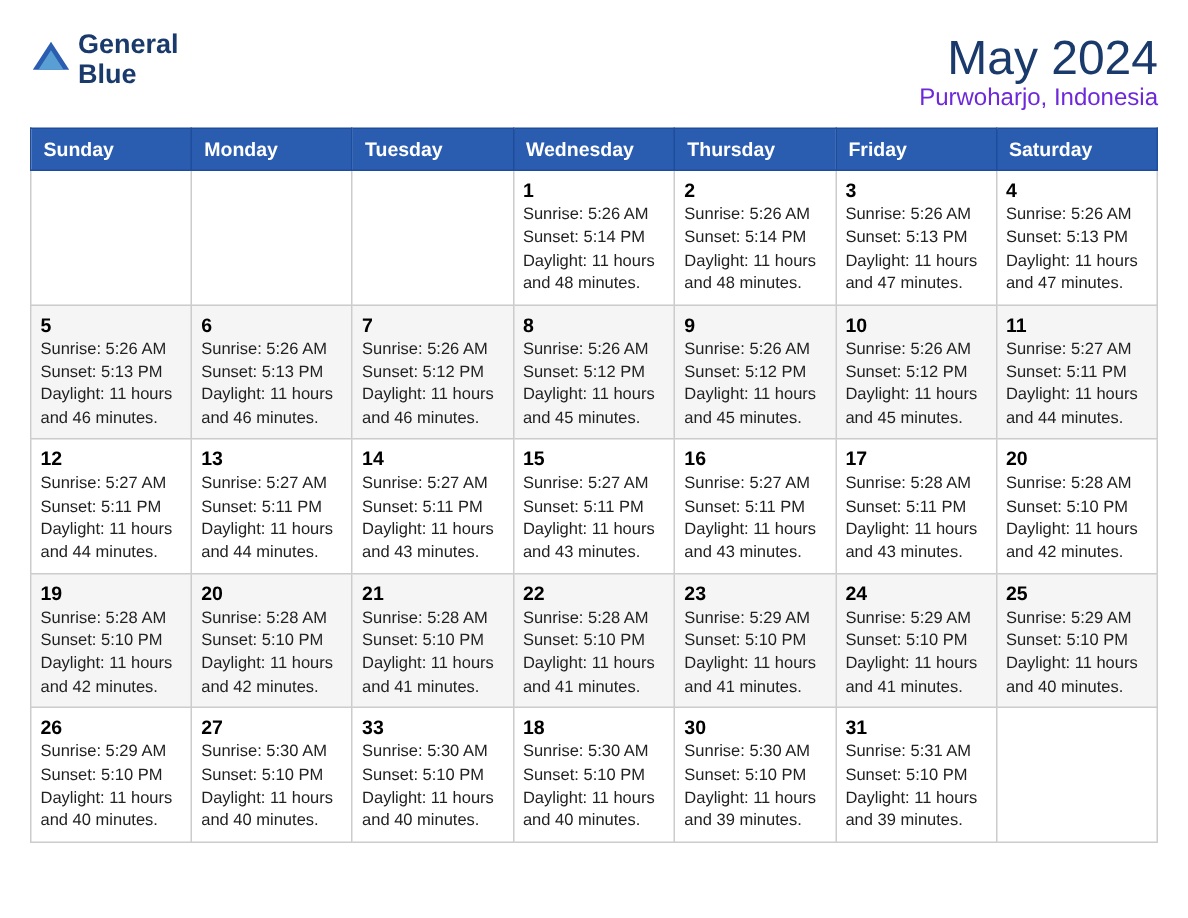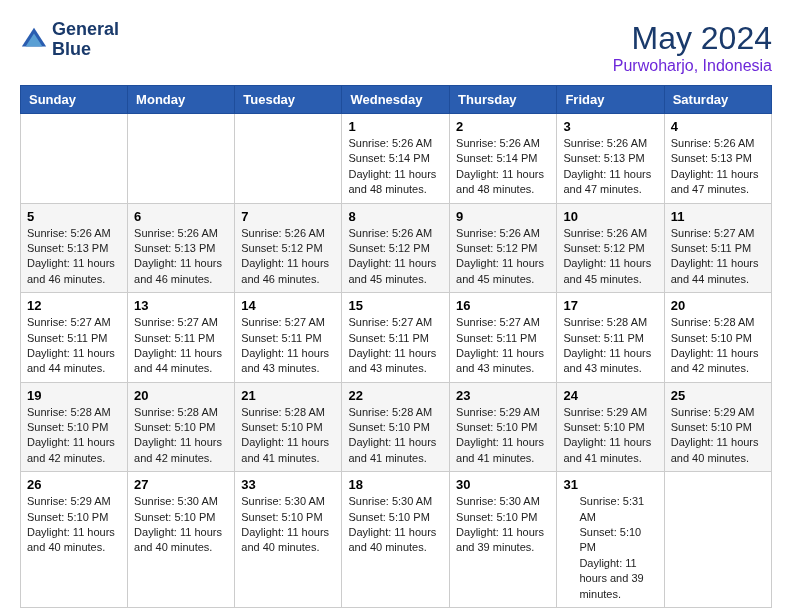--- a/index.html
+++ b/index.html
@@ -311,7 +311,7 @@
         </td>
         <td>
           <div class="day-number">31</div>
-          <div class="day-info" style="white-space: pre-line; margin-left: 16px;">Sunrise: 5:31 AM
+          <div class="day-info" style="white-space: pre-line;">Sunrise: 5:31 AM
 Sunset: 5:10 PM
 Daylight: 11 hours and 39 minutes.</div>
         </td>

